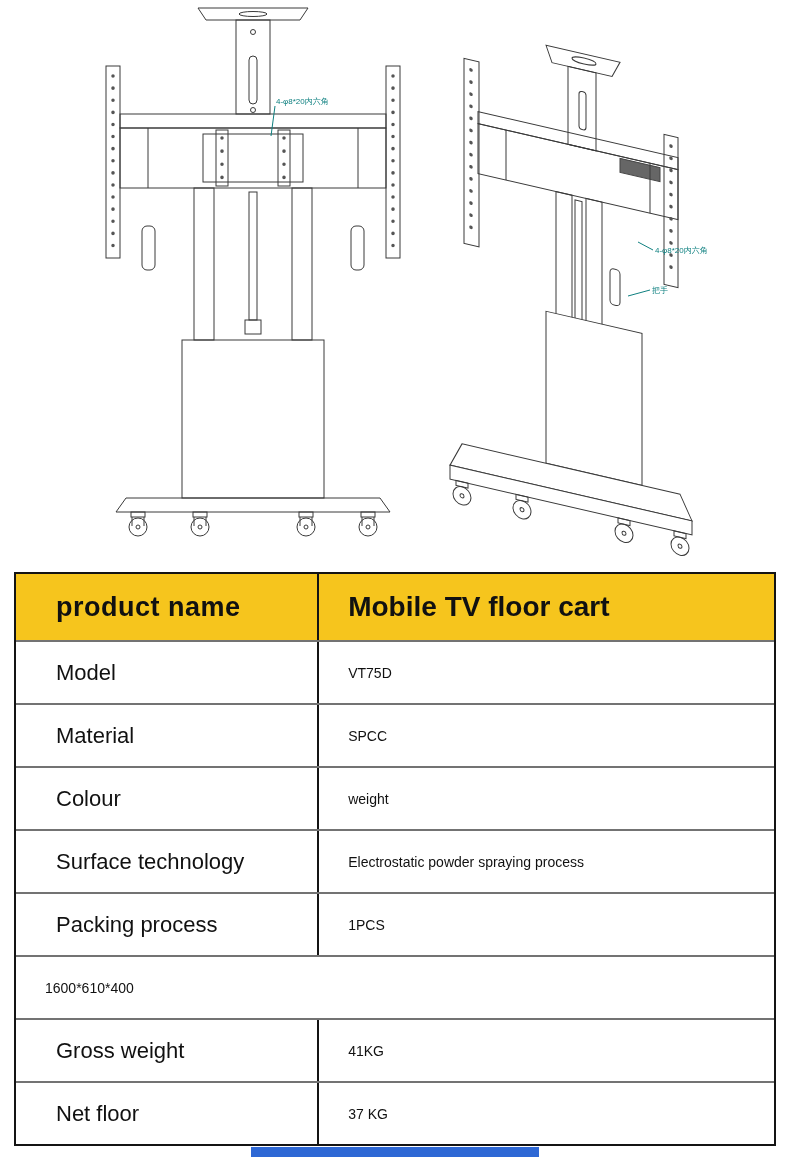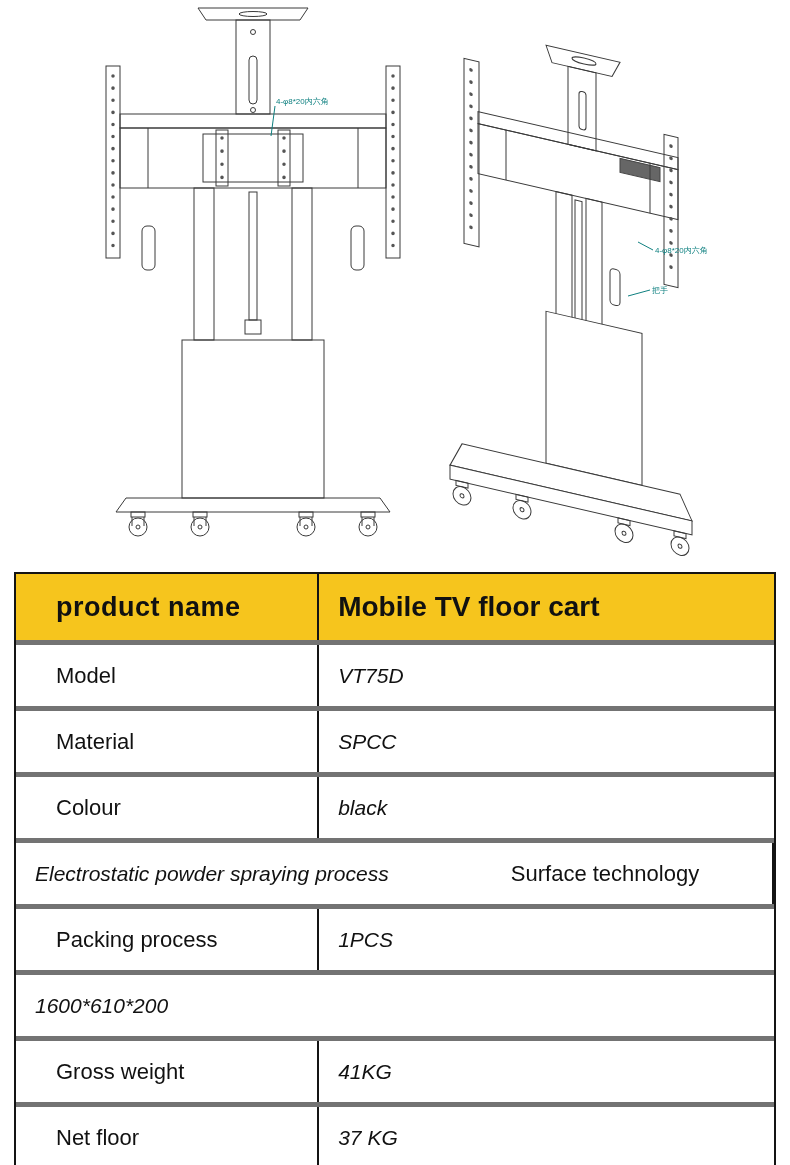--- a/index.html
+++ b/index.html
@@ -19,7 +19,7 @@
   .trow:first-child{border-top:none;text-align:right;}
   .cell{box-sizing:border-box;display:flex;align-items:center;}
   .cell.label{width:40%;border-right:2px solid #141414;padding-left:40px;}
-  .cell.value{width:60%;padding-left:19px;}
+  .cell.value{width:60%;padding-left:29px;}
   .header-row{background:#F6C51D;height:66px;}
   .header-row .label{font-size:27px;font-weight:bold;letter-spacing:0.5px;}
   .header-row .value{font-size:28px;font-weight:bold;}

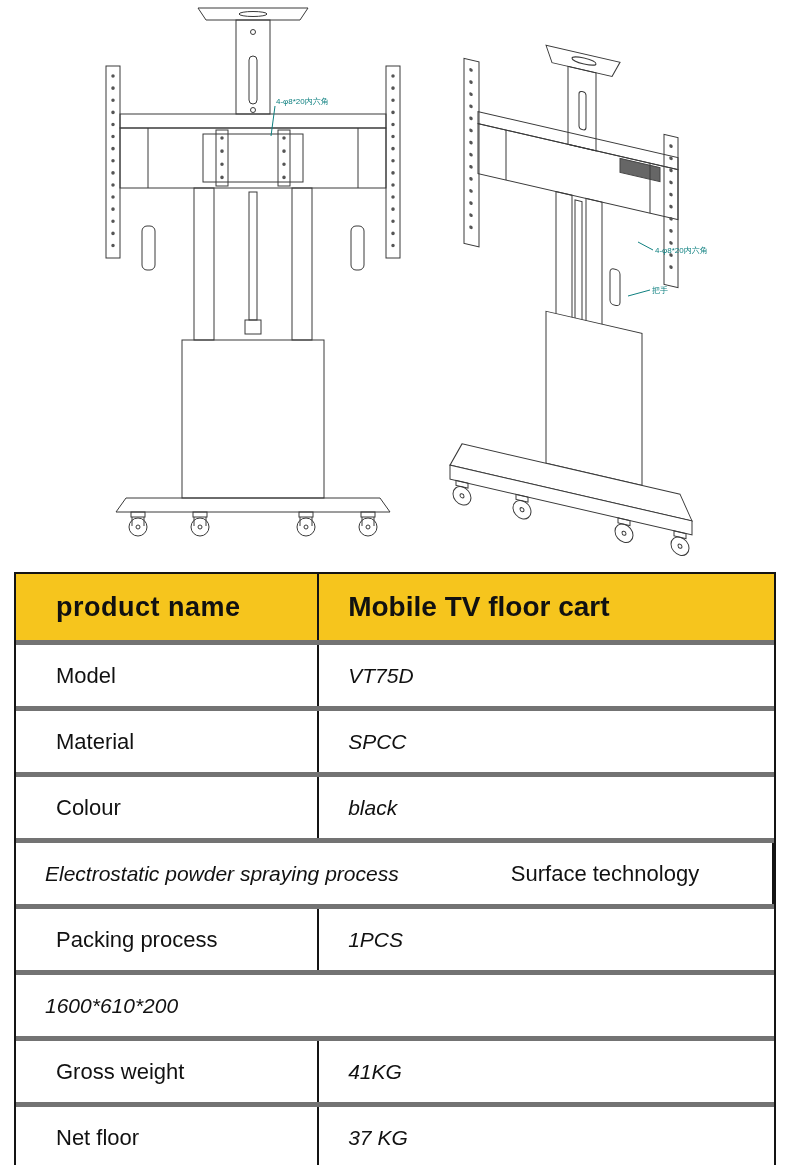--- a/index.html
+++ b/index.html
@@ -15,7 +15,7 @@
     border:2px solid #141414;
     background:#fff;
   }
-  .trow{display:flex;border-top:5px solid #737373;}
+  .trow{display:flex;border-top:2px solid #737373;}
   .trow:first-child{border-top:none;text-align:right;}
   .cell{box-sizing:border-box;display:flex;align-items:center;}
   .cell.label{width:40%;border-right:2px solid #141414;padding-left:40px;}

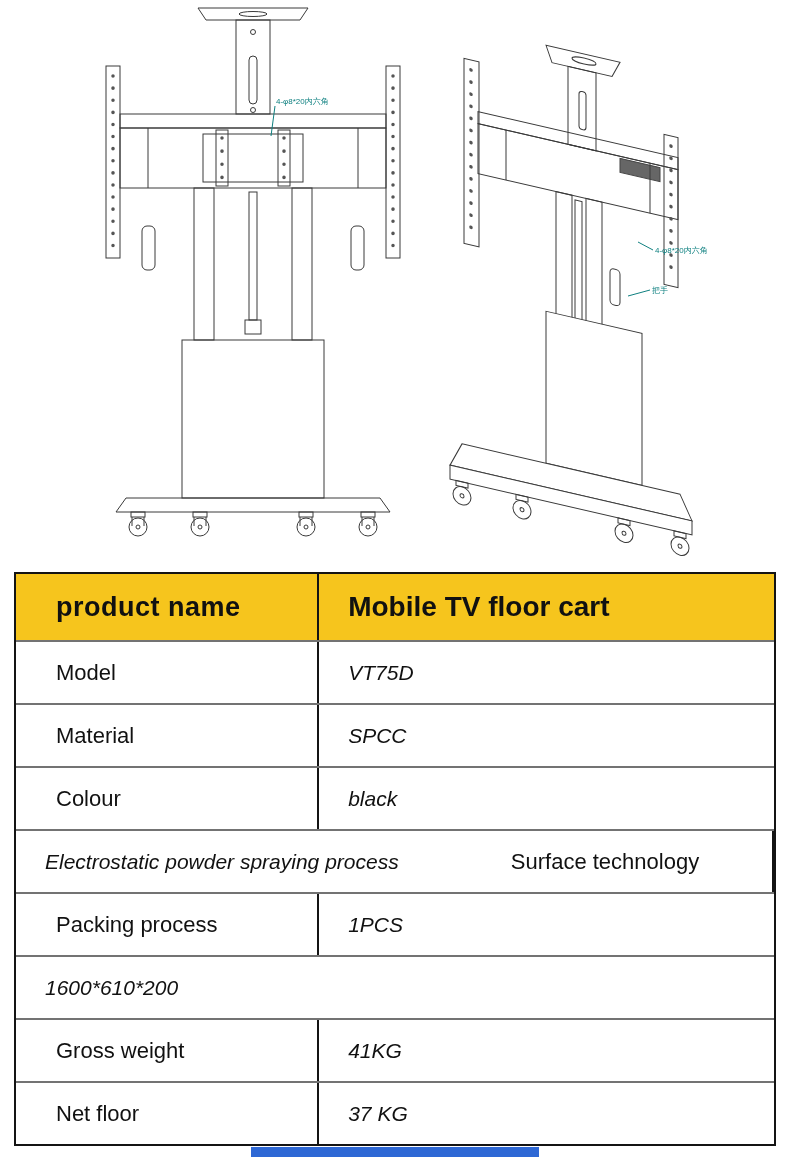--- a/index.html
+++ b/index.html
@@ -24,7 +24,7 @@
   .header-row .label{font-size:27px;font-weight:bold;letter-spacing:0.5px;}
   .header-row .value{font-size:28px;font-weight:bold;}
   .data-row{height:61px;font-size:22px;}
-  .data-row .value{font-size:21px;font-style:italic;}
+  .data-row .value{font-size:14px;}
   .accent-bar{
     width:288px;height:10px;background:#2E68D5;margin:1px auto 0 auto;
   }

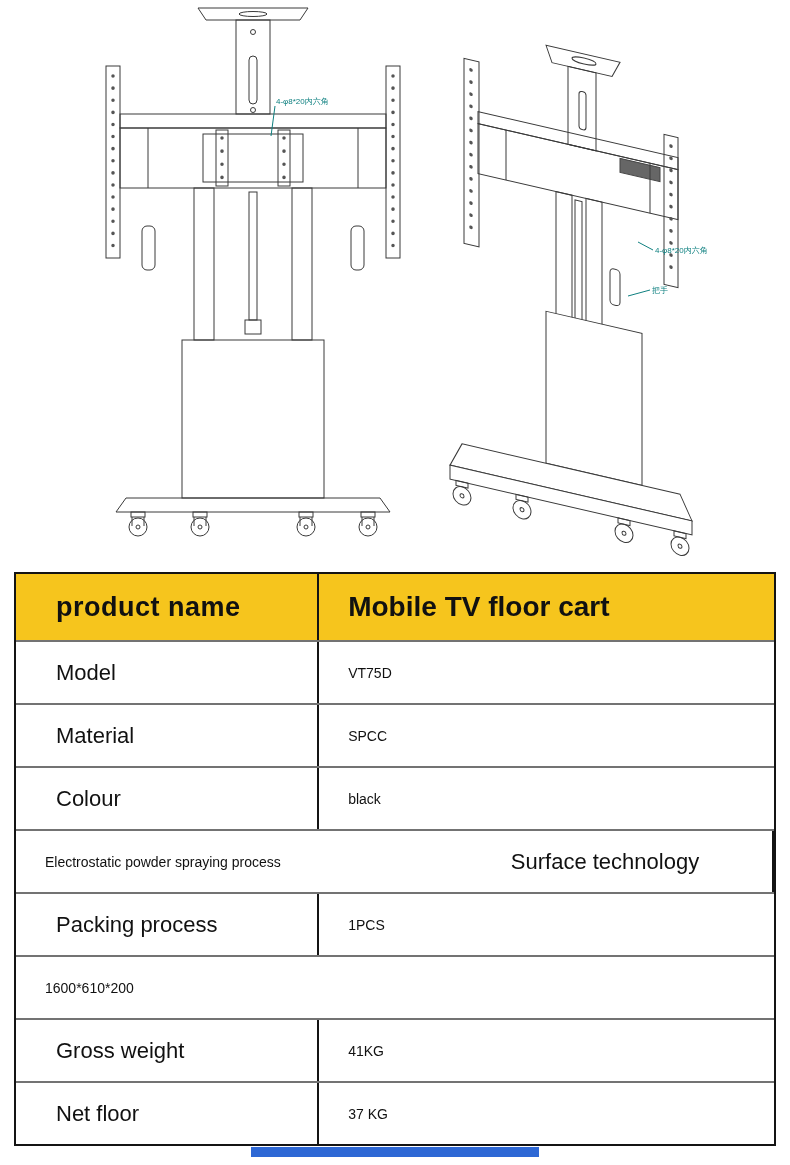--- a/index.html
+++ b/index.html
@@ -195,7 +195,7 @@
 
   <div class="trow data-row">
     <div class="cell label">Colour</div>
-    <div class="cell value">black</div>
+    <div class="cell value">weight</div>
   </div>
 
   <div class="trow data-row">

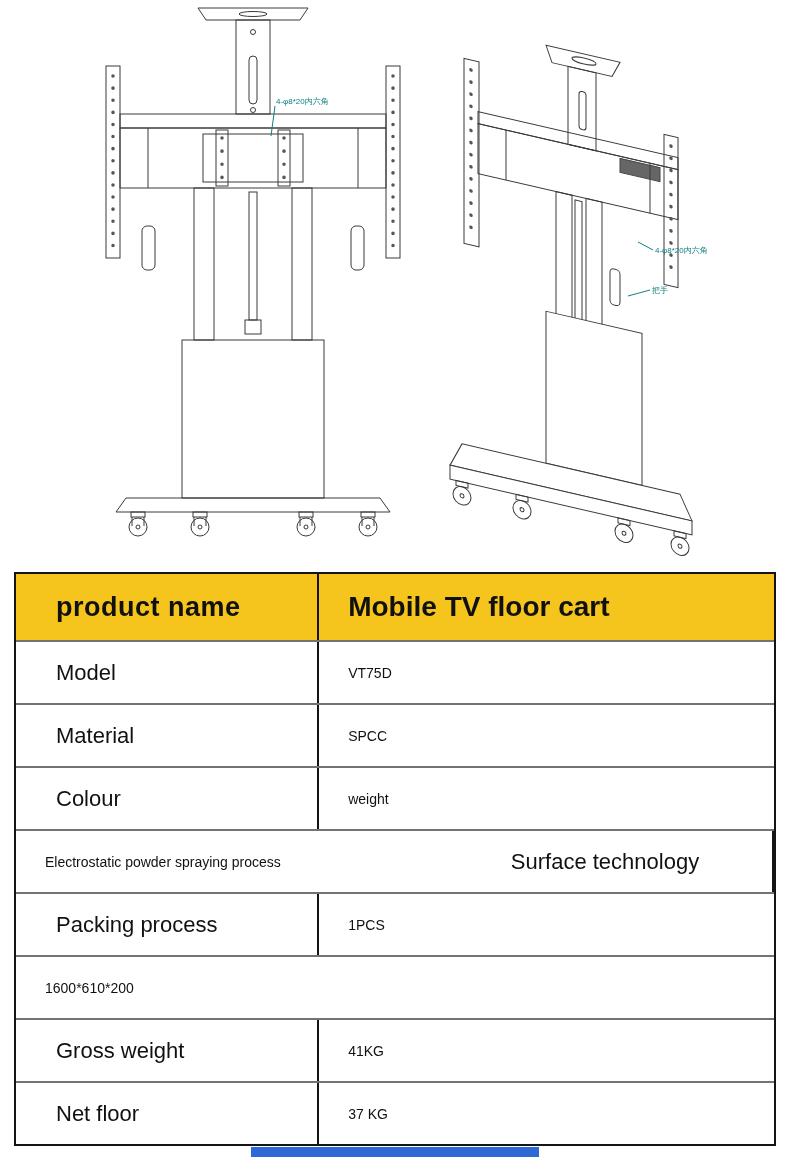--- a/index.html
+++ b/index.html
@@ -199,8 +199,8 @@
   </div>
 
   <div class="trow data-row">
+    <div class="cell label">Surface technology</div>
     <div class="cell value">Electrostatic powder spraying process</div>
-    <div class="cell label">Surface technology</div>
   </div>
 
   <div class="trow data-row">

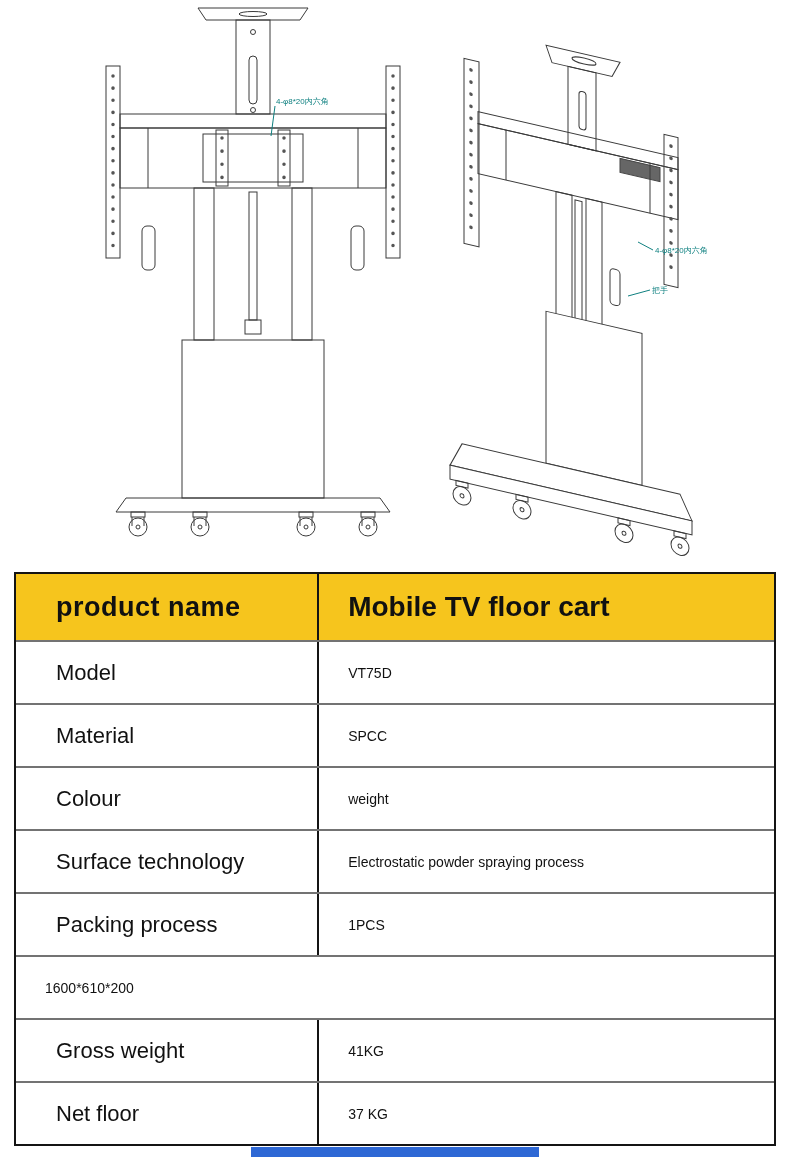--- a/index.html
+++ b/index.html
@@ -209,7 +209,7 @@
   </div>
 
   <div class="trow data-row">
-    <div class="cell value">1600*610*200</div>
+    <div class="cell value">1600*610*400</div>
   </div>
 
   <div class="trow data-row">

